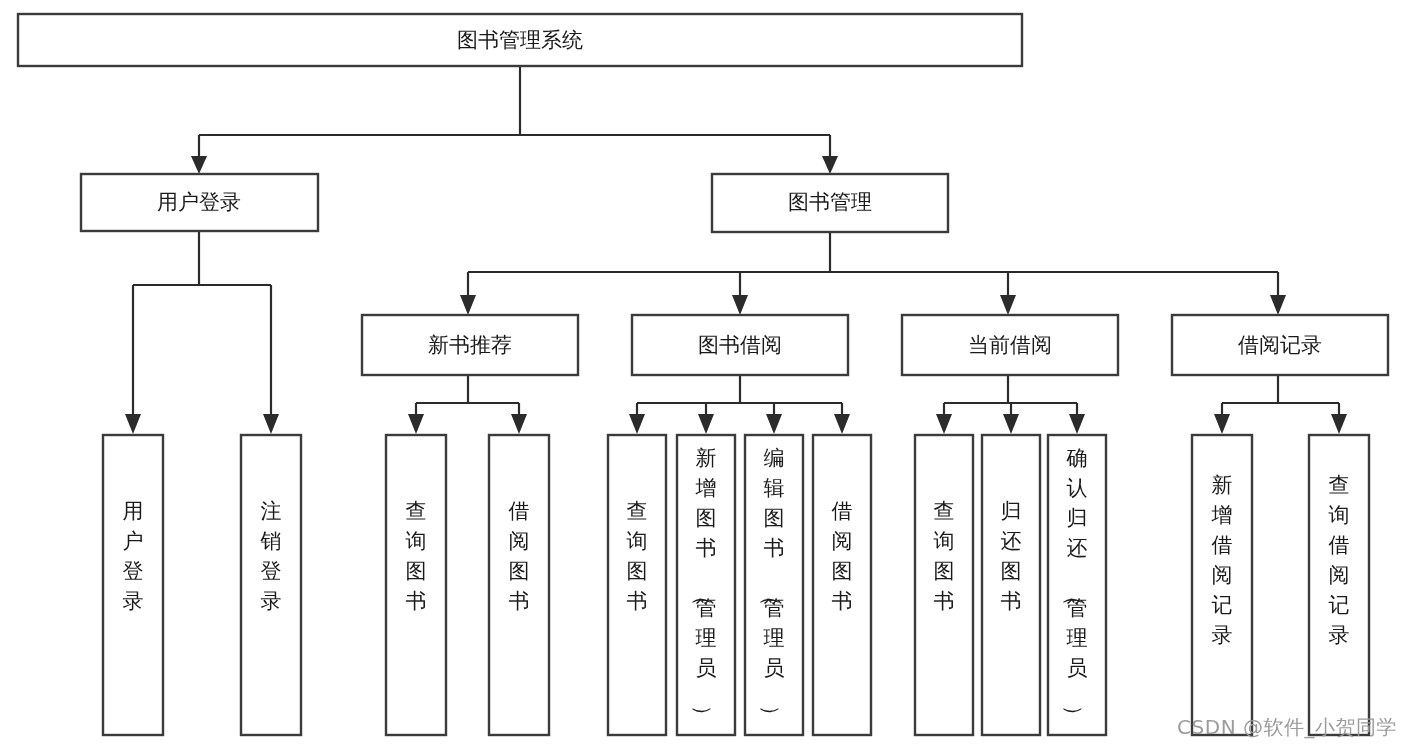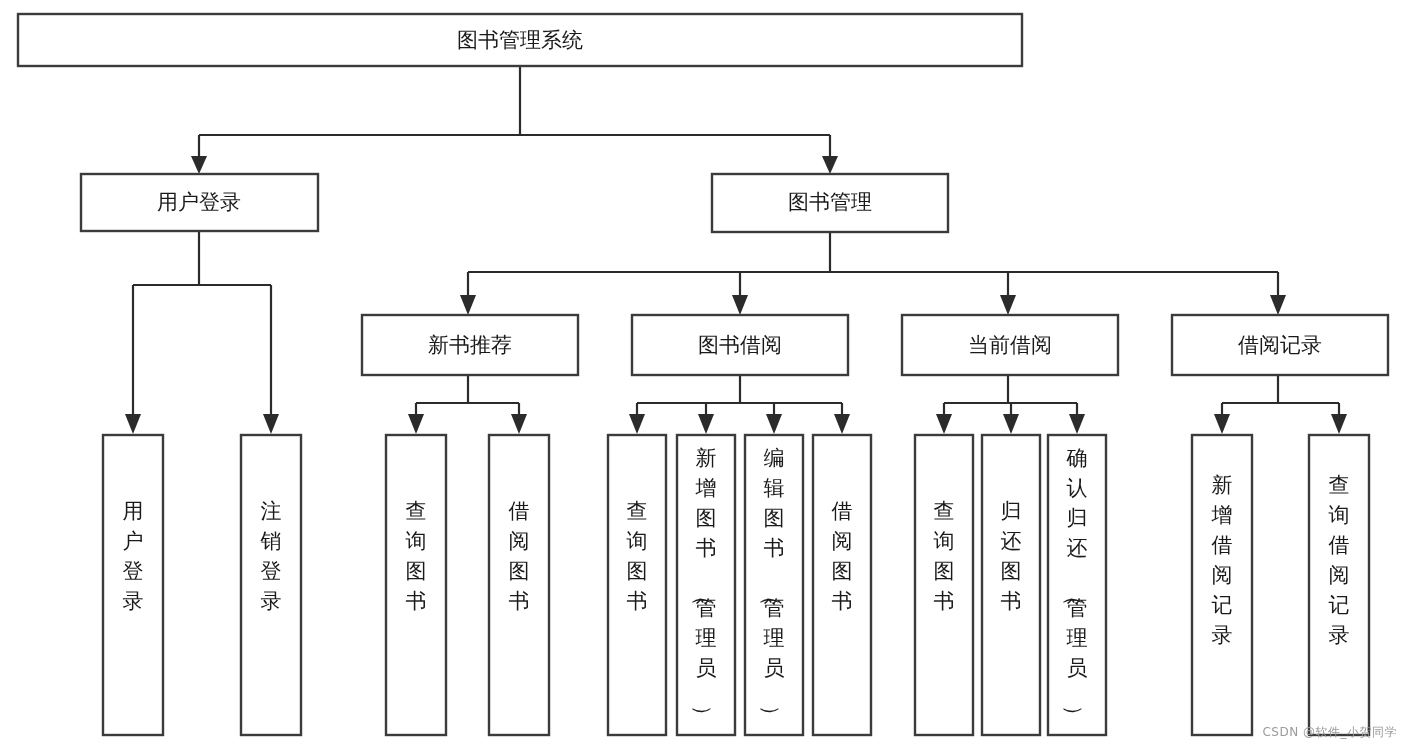--- a/index.html
+++ b/index.html
@@ -60,7 +60,7 @@
     right: 8px;
     bottom: 6px;
     font-family: "DejaVu Sans", "Liberation Sans", sans-serif;
-    font-size: 12px;
+    font-size: 20px;
     color: #9b9b9b;
     letter-spacing: 0.5px;
     white-space: nowrap;

